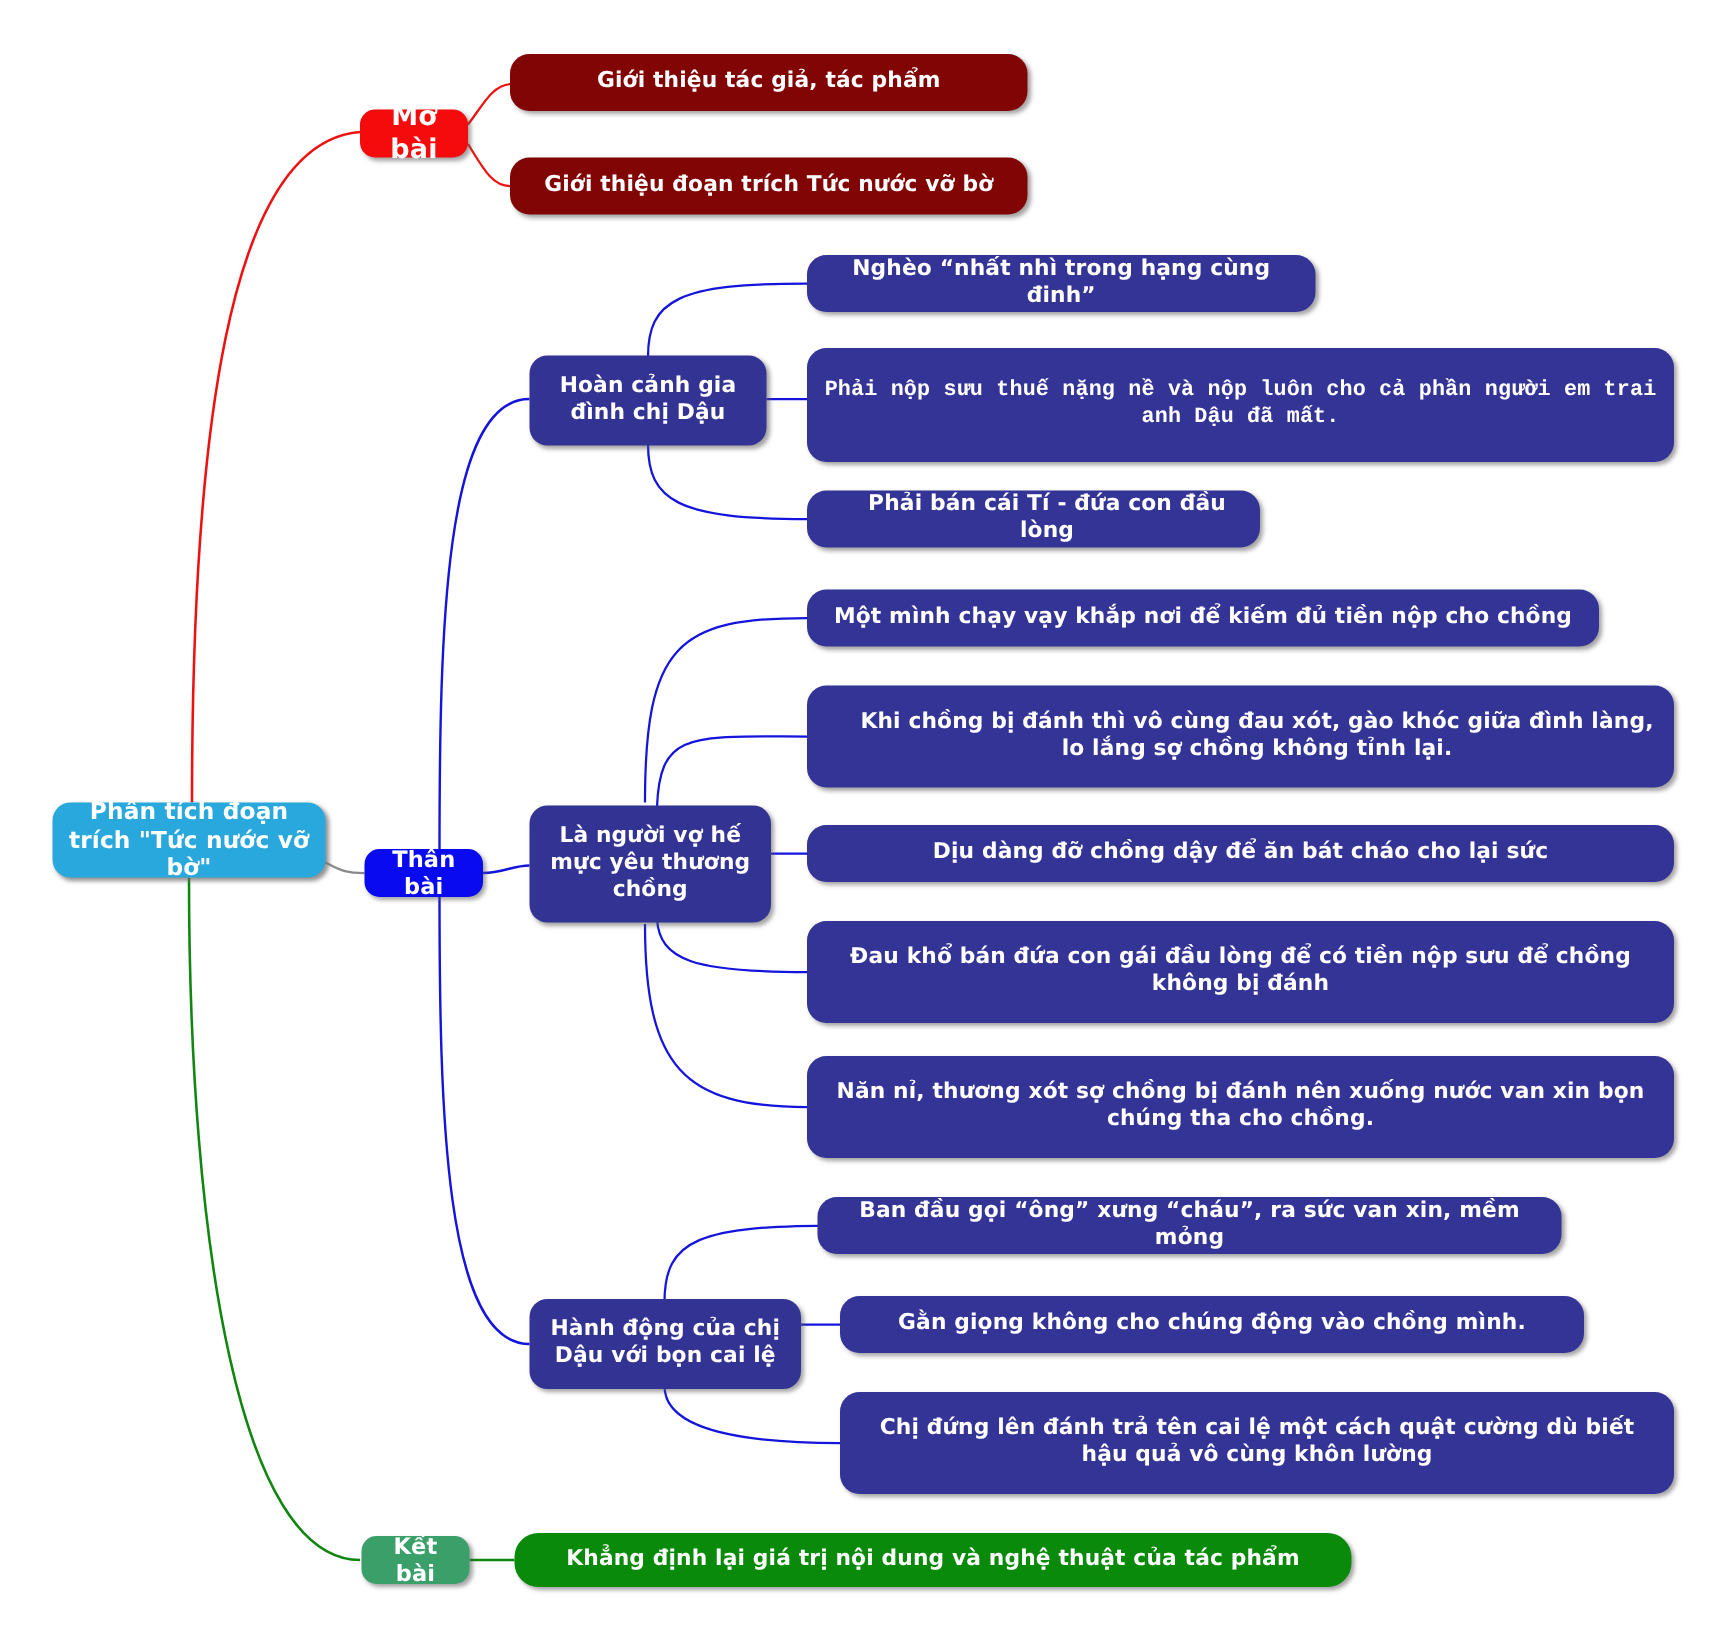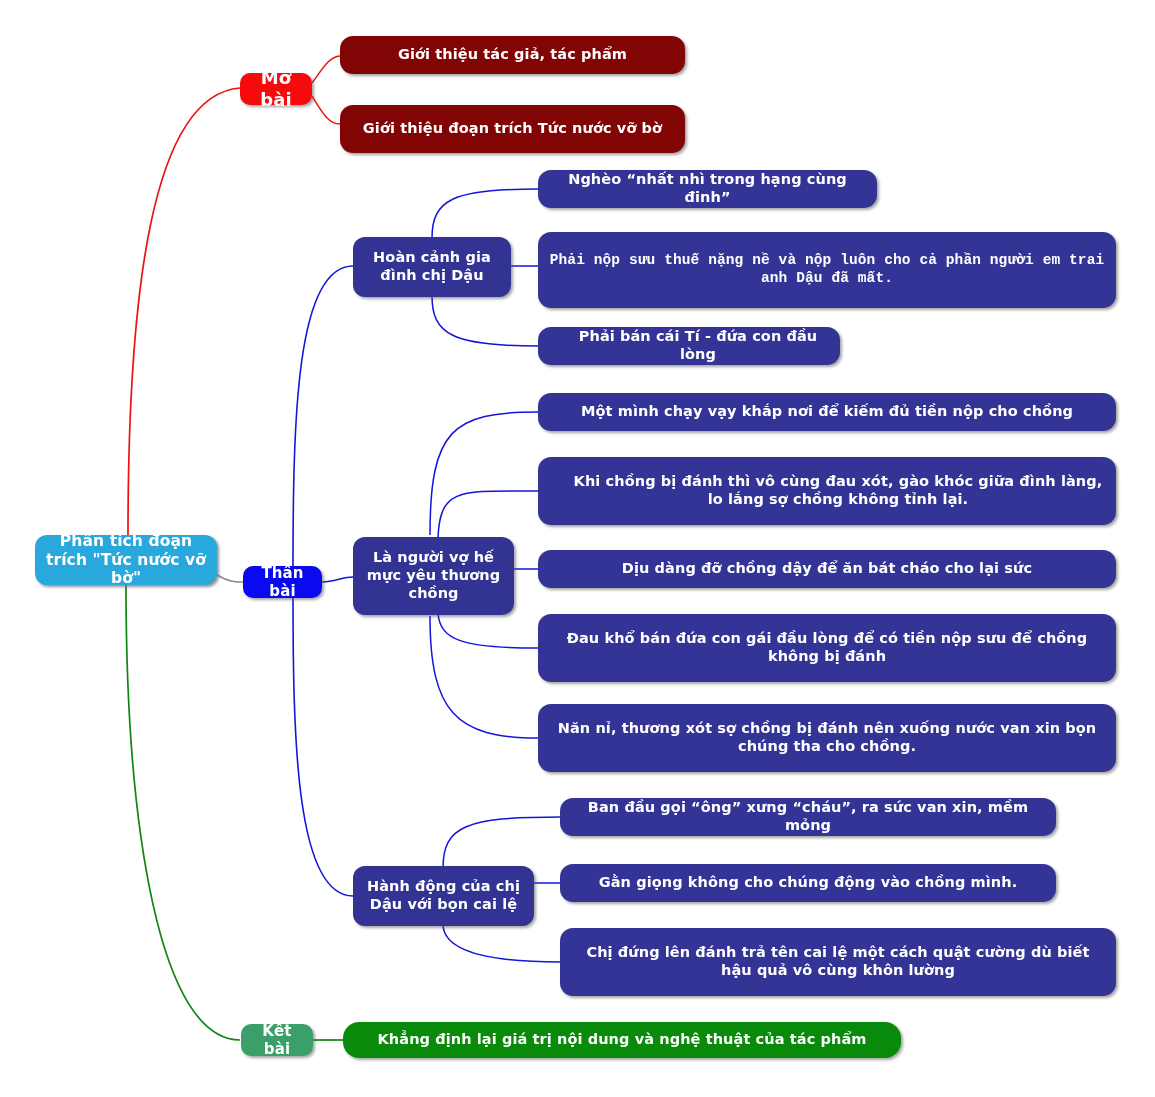--- a/index.html
+++ b/index.html
@@ -105,7 +105,7 @@
     <span>Giới thiệu tác giả, tác phẩm</span>
   </div>
 
-  <div class="node leaf-darkred" style="left:340px; top:105px; width:345px; height:48px;">
+  <div class="node leaf-darkred" style="left:340px; top:105px; width:345px; height:38px;">
     <span>Giới thiệu đoạn trích Tức nước vỡ bờ</span>
   </div>
 

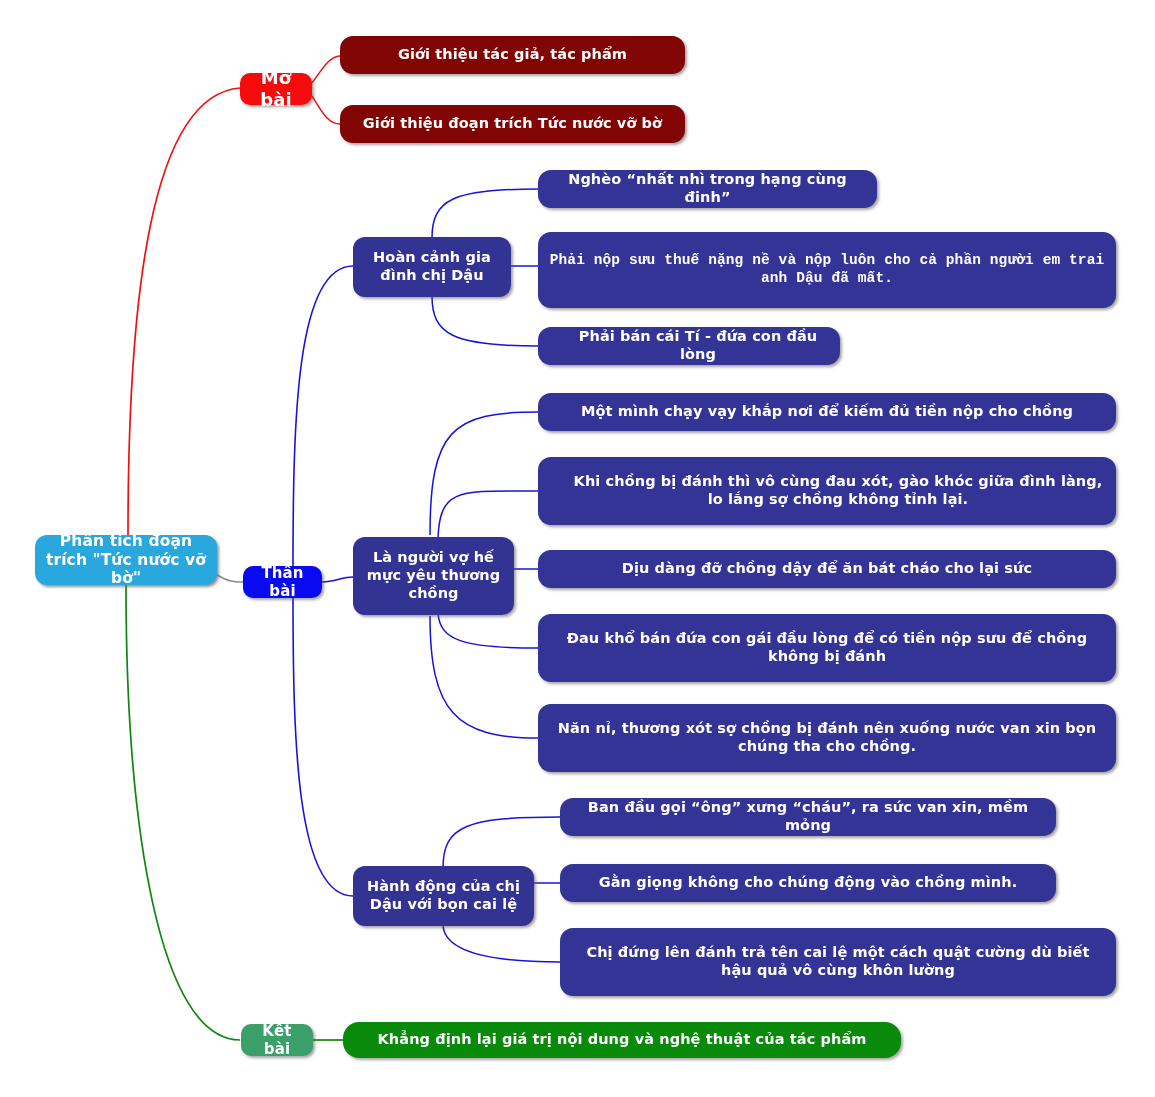--- a/index.html
+++ b/index.html
@@ -133,7 +133,7 @@
     <span>Là người vợ hế mực yêu thương chồng</span>
   </div>
 
-  <div class="node leaf-navy" style="left:538px; top:393px; width:578px; height:38px;">
+  <div class="node leaf-navy" style="left:538px; top:393px; width:528px; height:38px;">
     <span>Một mình chạy vạy khắp nơi để kiếm đủ tiền nộp cho chồng</span>
   </div>
 

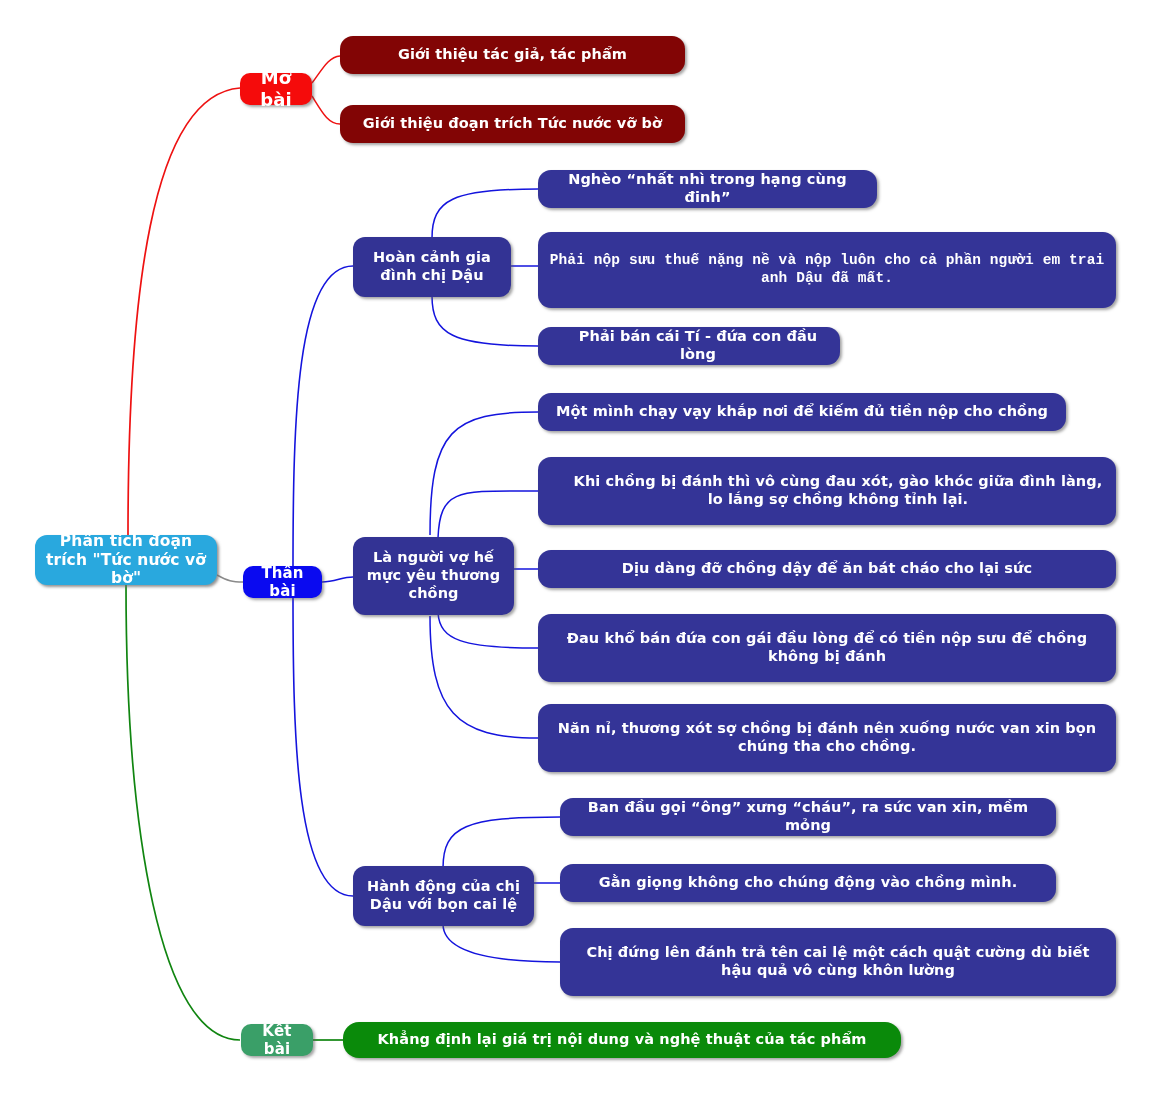--- a/index.html
+++ b/index.html
@@ -157,7 +157,7 @@
     <span>Hành động của chị Dậu với bọn cai lệ</span>
   </div>
 
-  <div class="node leaf-navy" style="left:560px; top:798px; width:496px; height:38px;">
+  <div class="node leaf-navy" style="left:545px; top:798px; width:496px; height:38px;">
     <span>Ban đầu gọi “ông” xưng “cháu”, ra sức van xin, mềm mỏng</span>
   </div>
 

